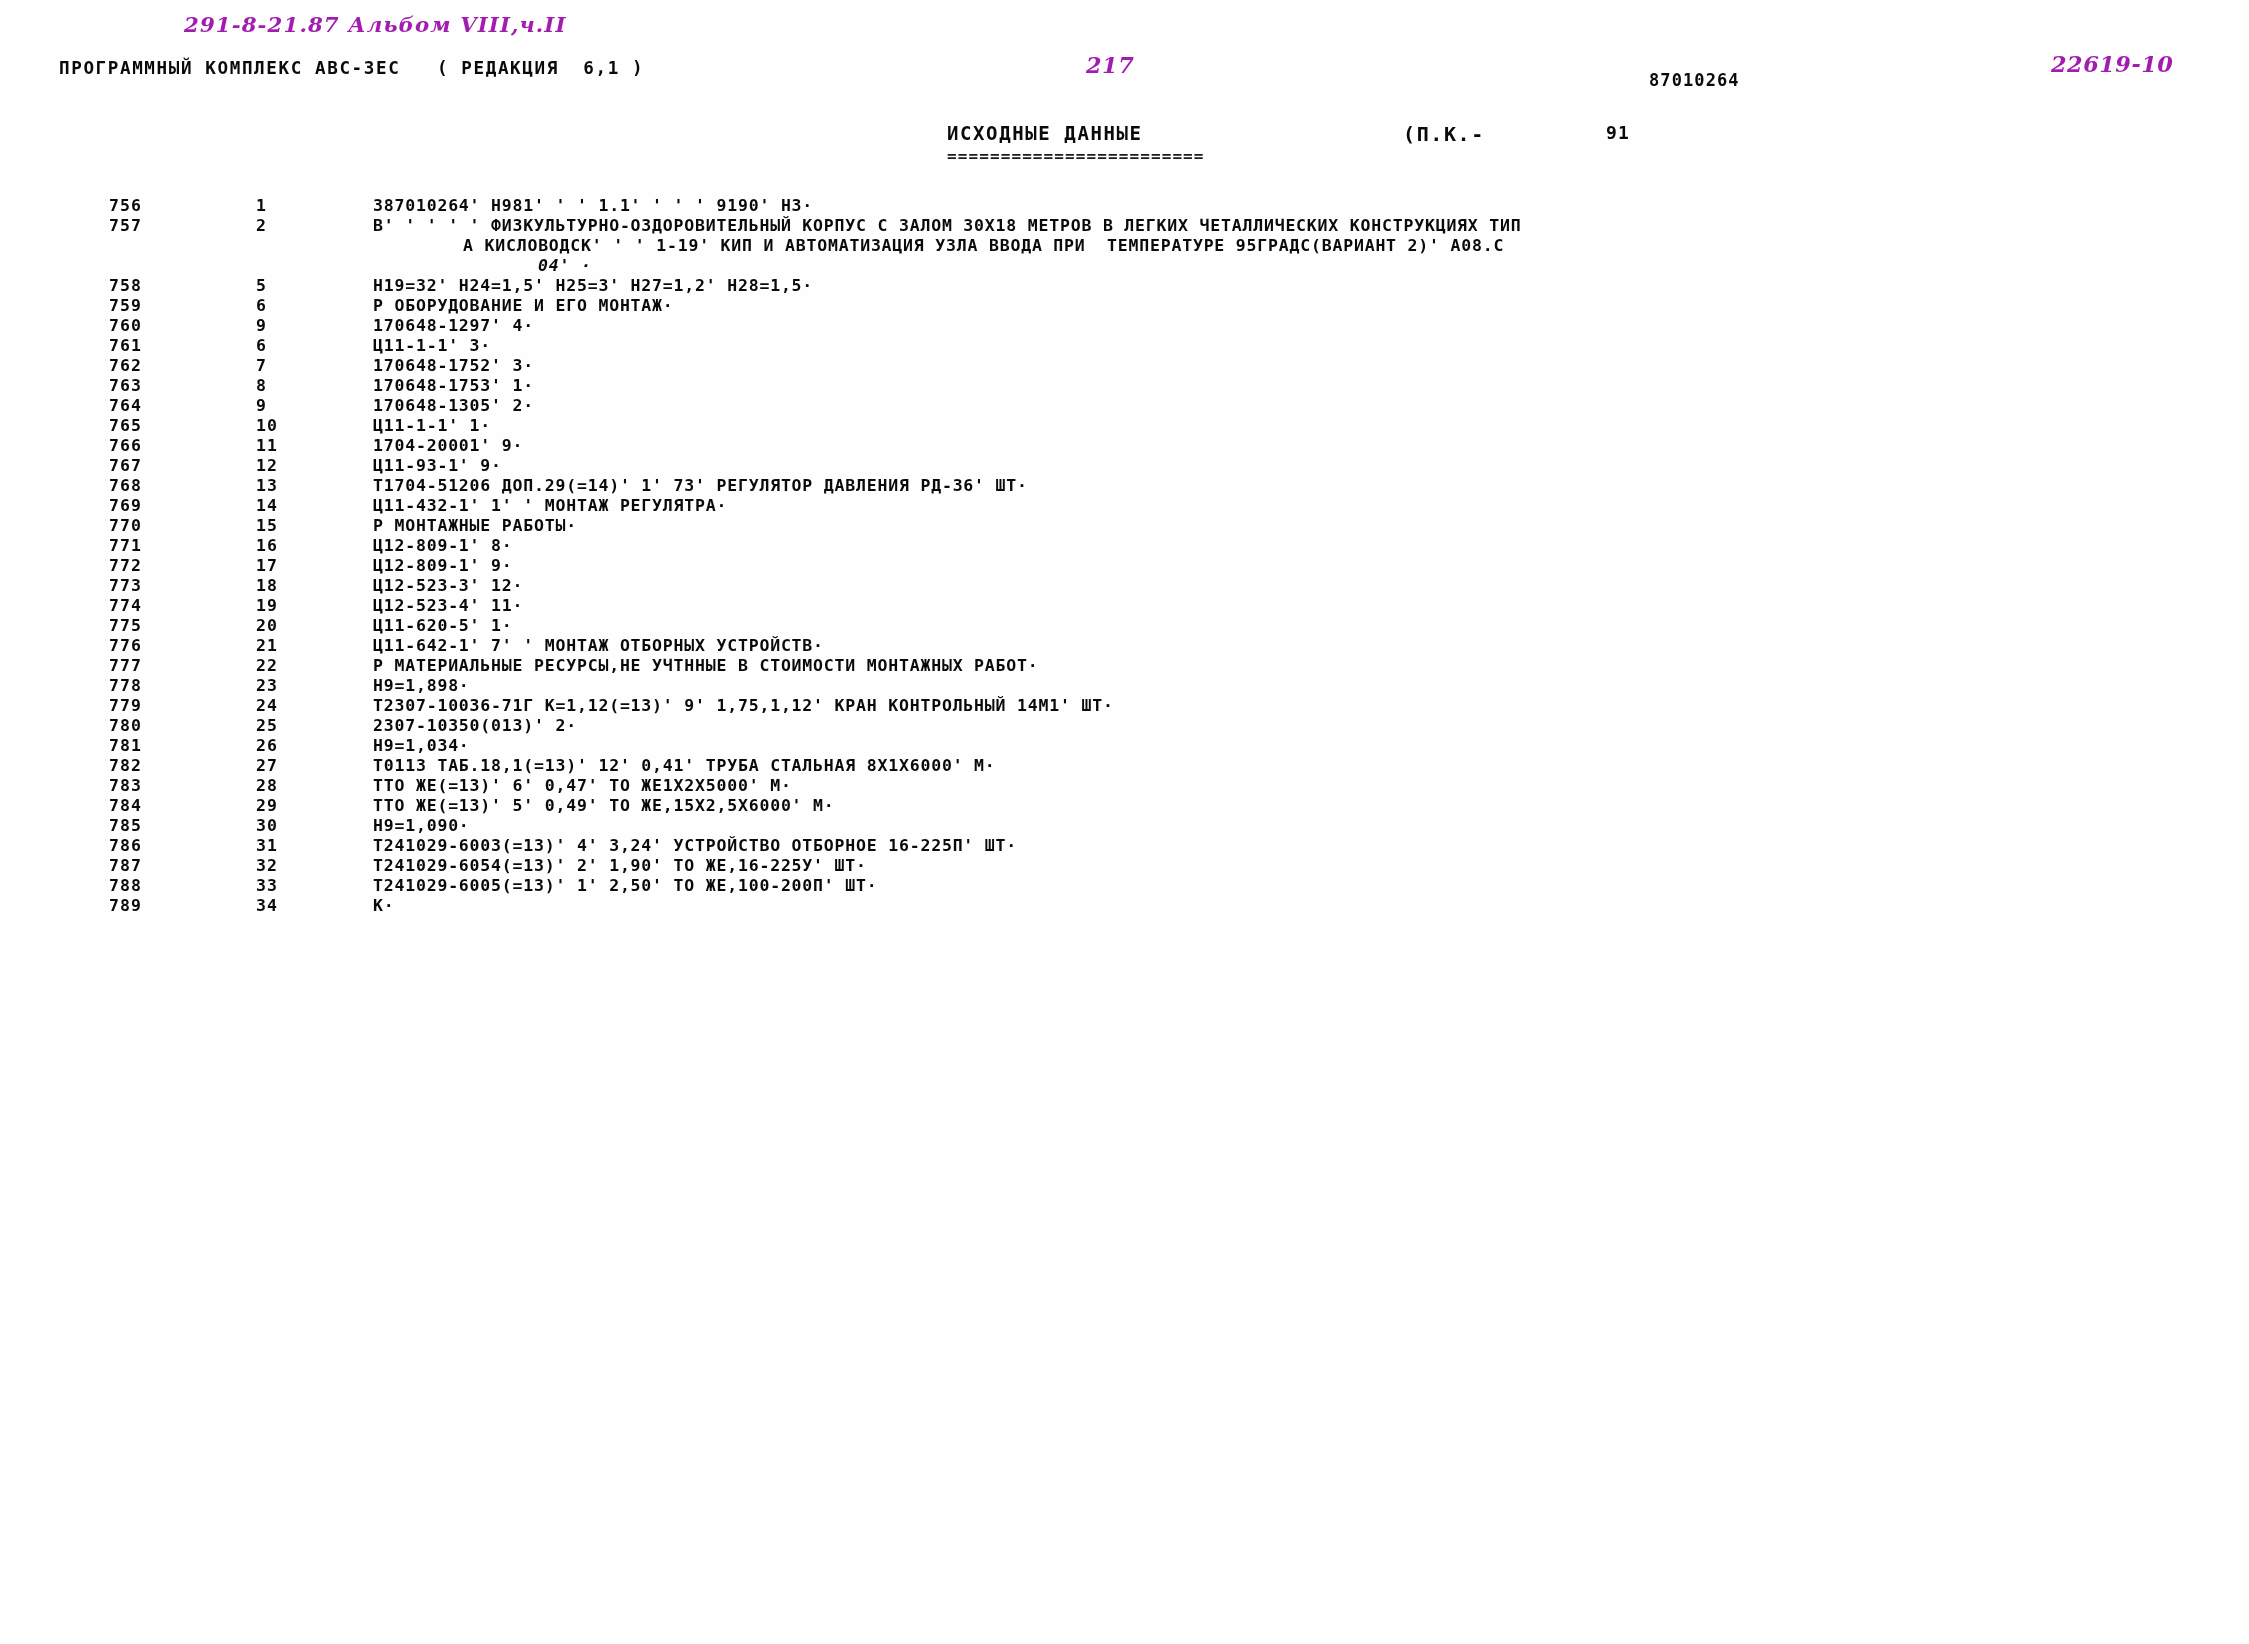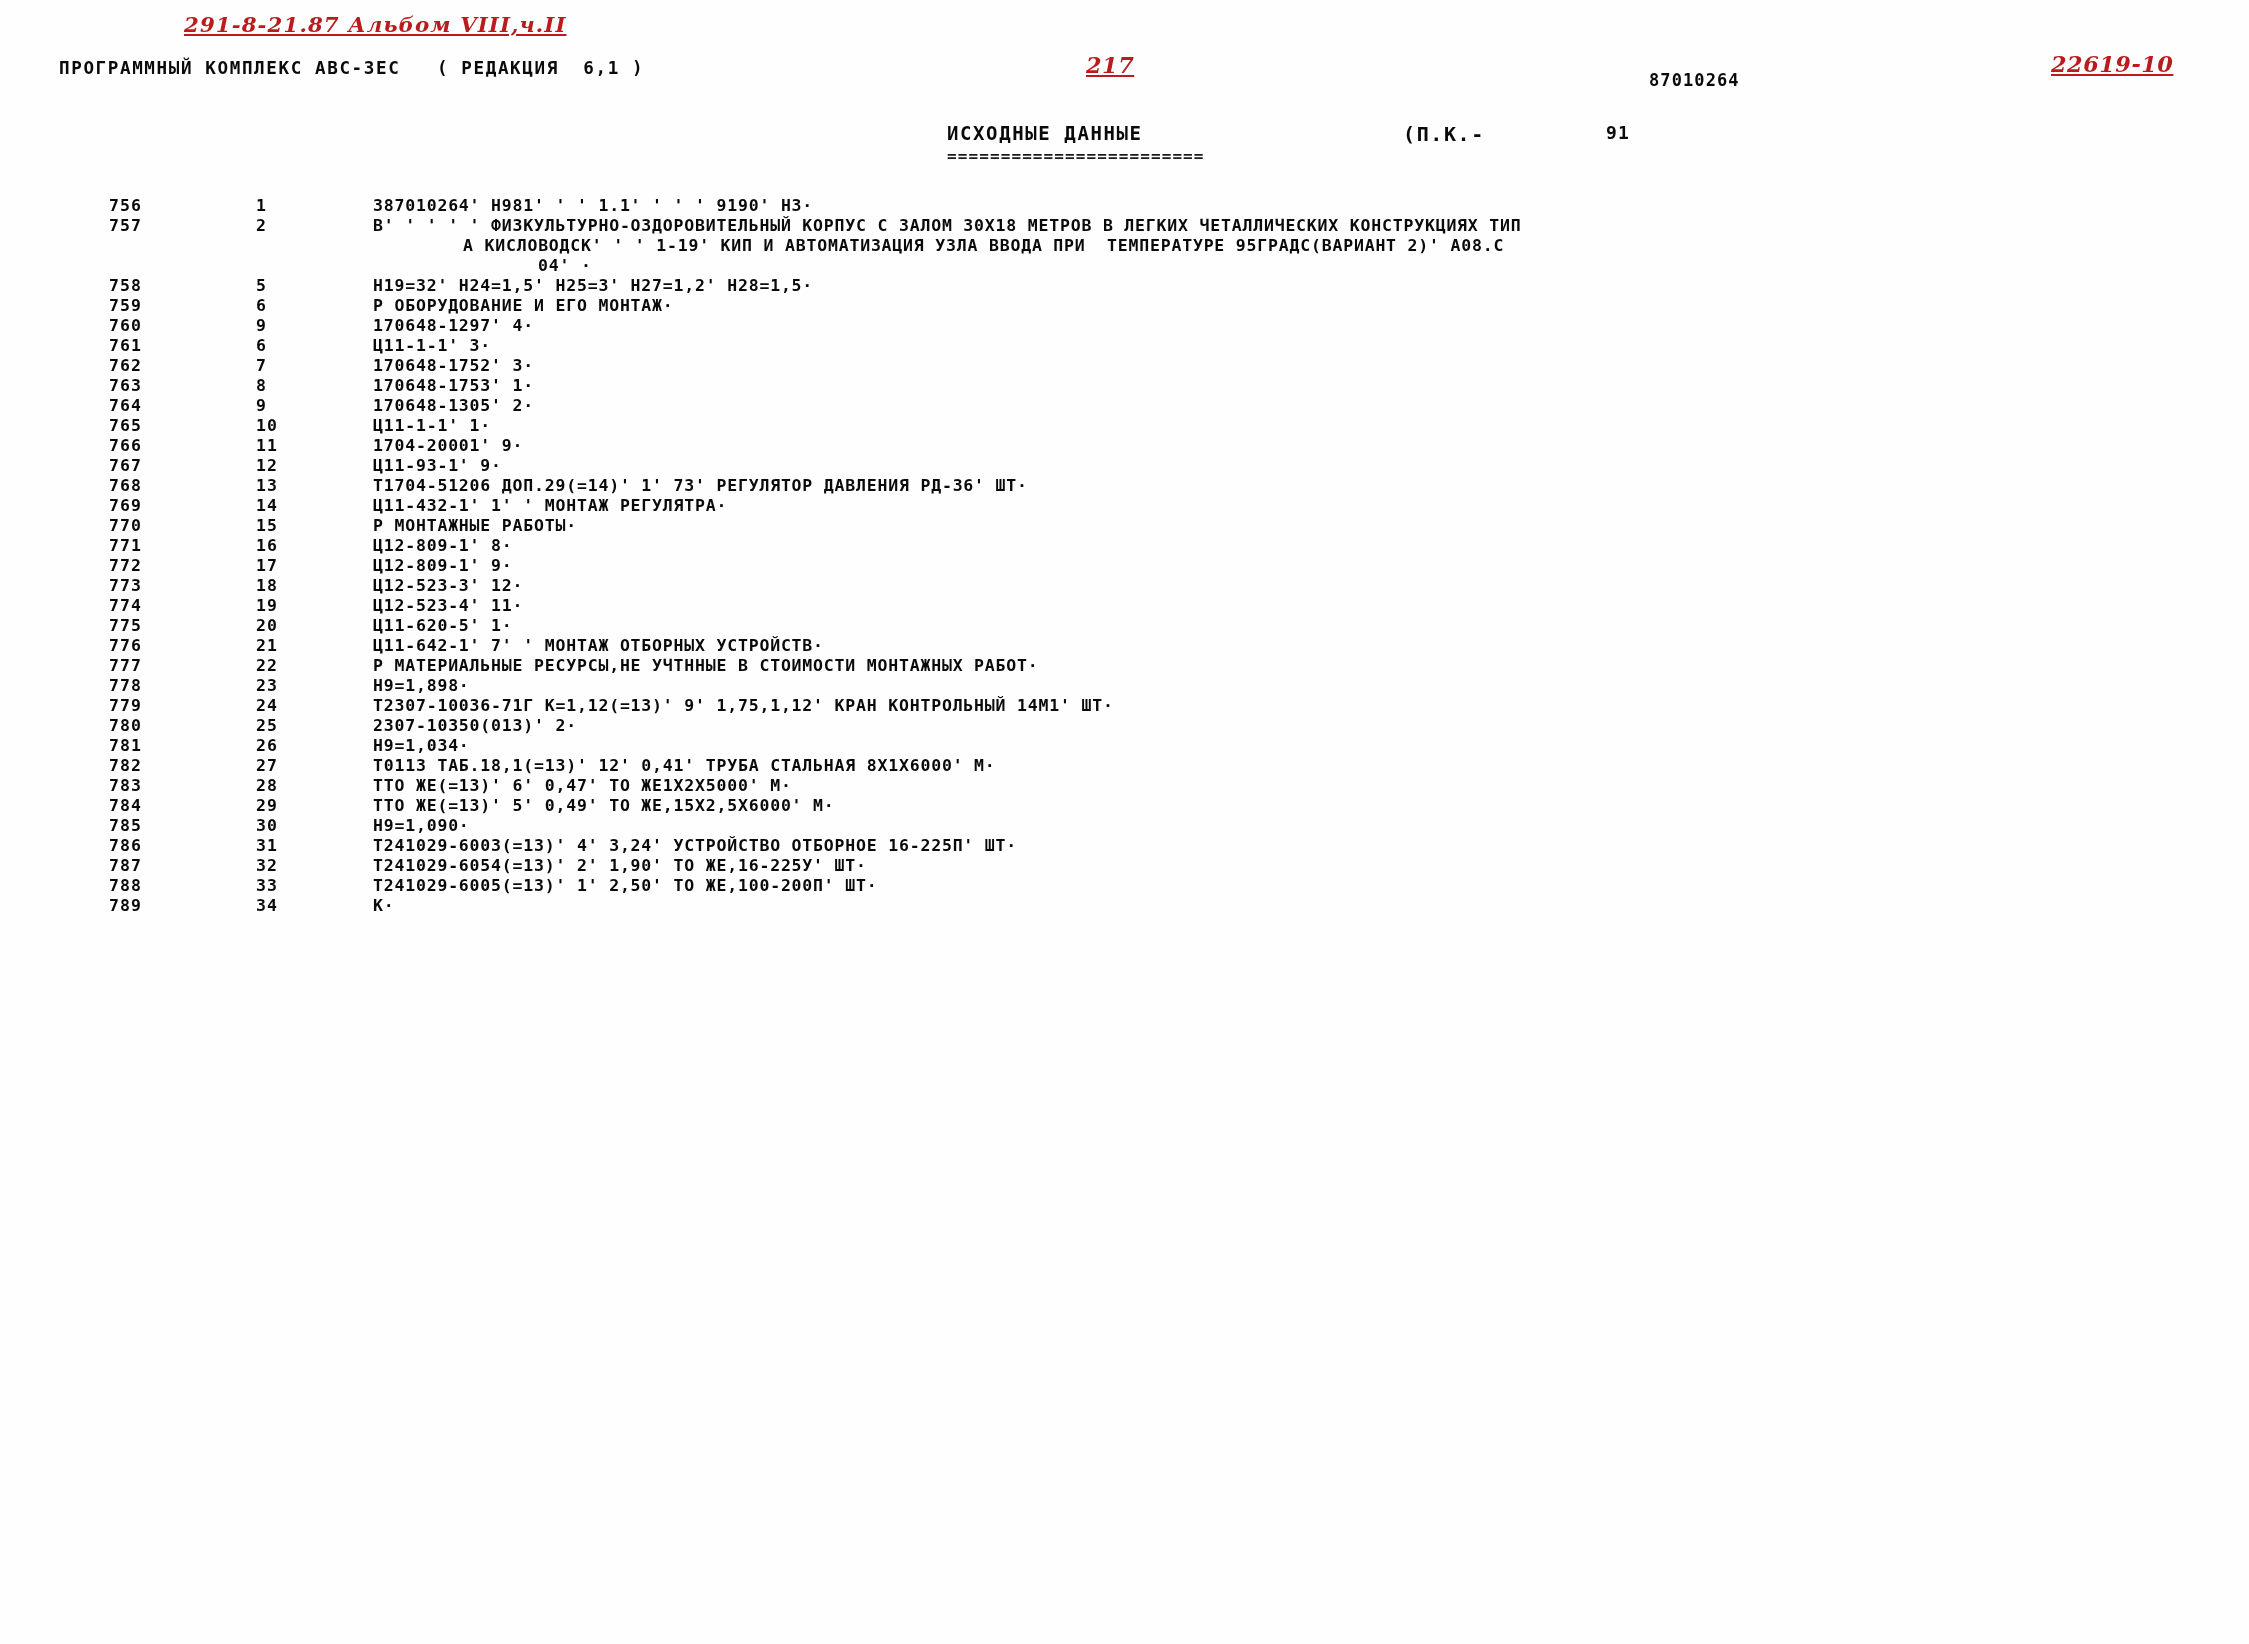--- a/index.html
+++ b/index.html
@@ -32,8 +32,7 @@
     font-style: italic;
     font-weight: 700;
     letter-spacing: 0.5px;
-    color: #b91c1c;
-    text-decoration: underline;
+    color: #a21caf;
   }
 
   

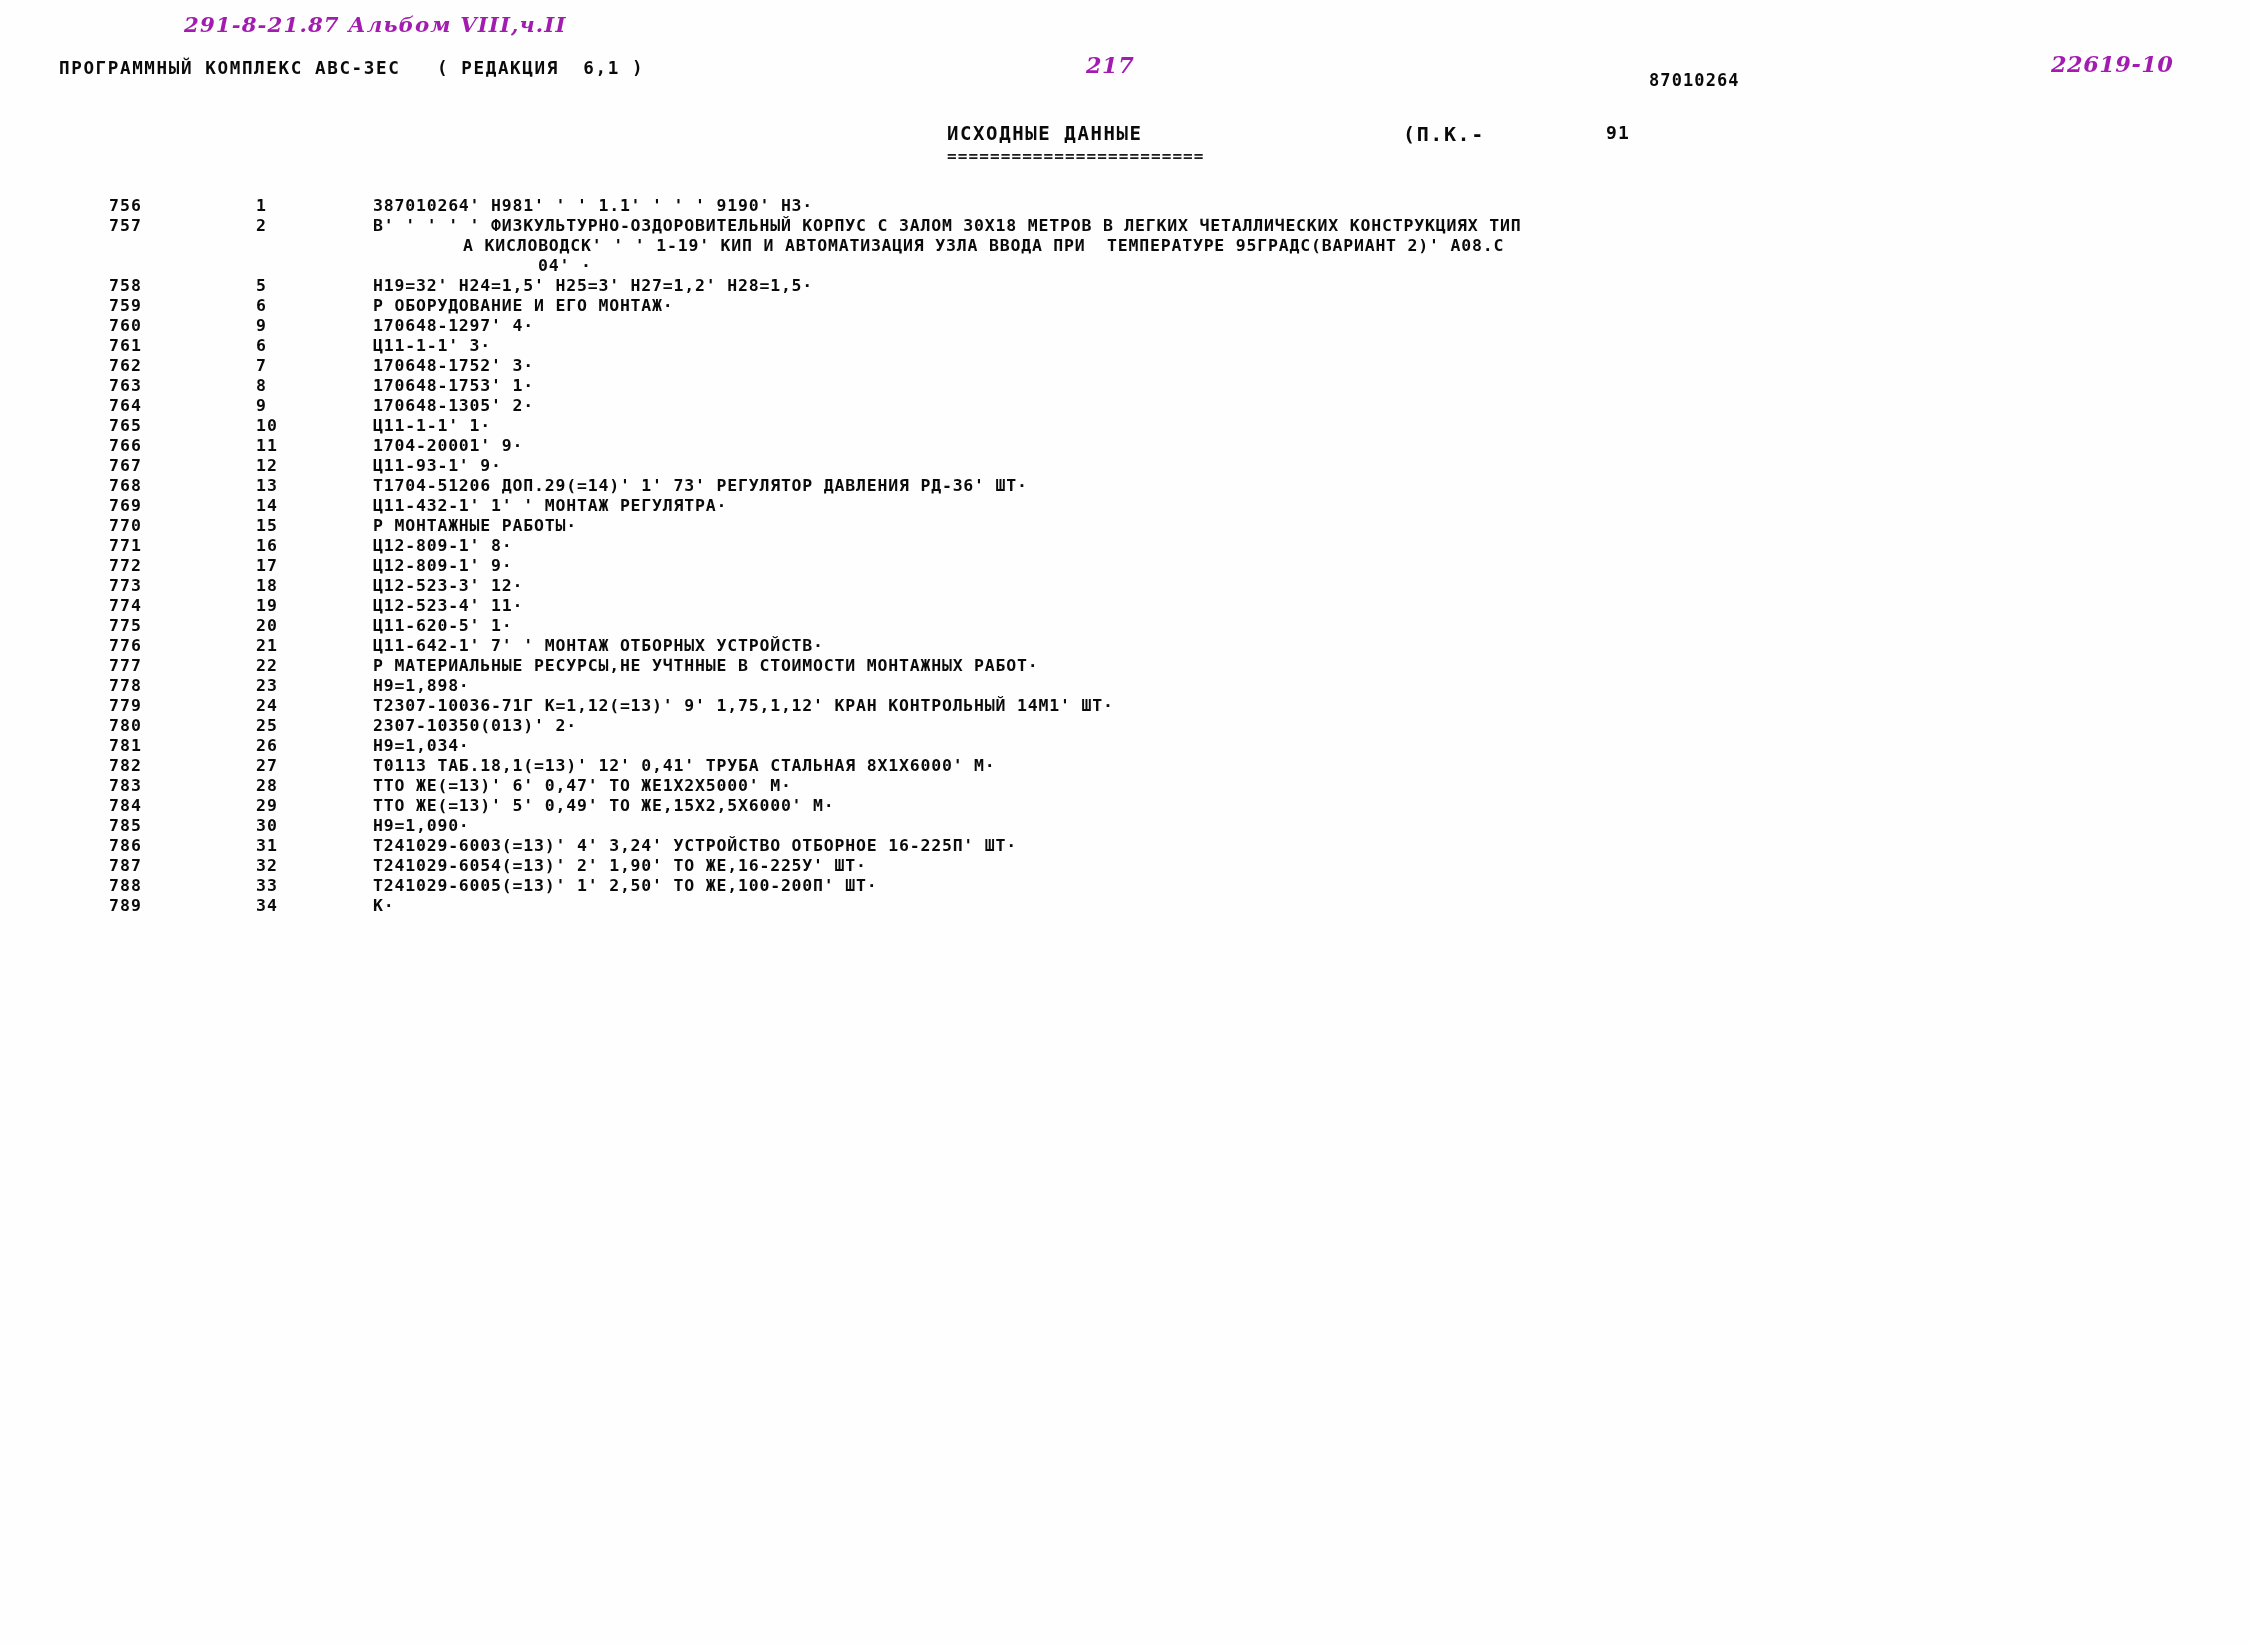--- a/index.html
+++ b/index.html
@@ -135,7 +135,7 @@
   
   .row.cont .col-text { left: 373px; }
   .cont-indent { padding-left: 90px; }
-  .cont-indent2 { padding-left: 165px; }
+  .cont-indent2 { padding-left: 165px; font-style: italic; }
 </style>
 </head>
 <body>

